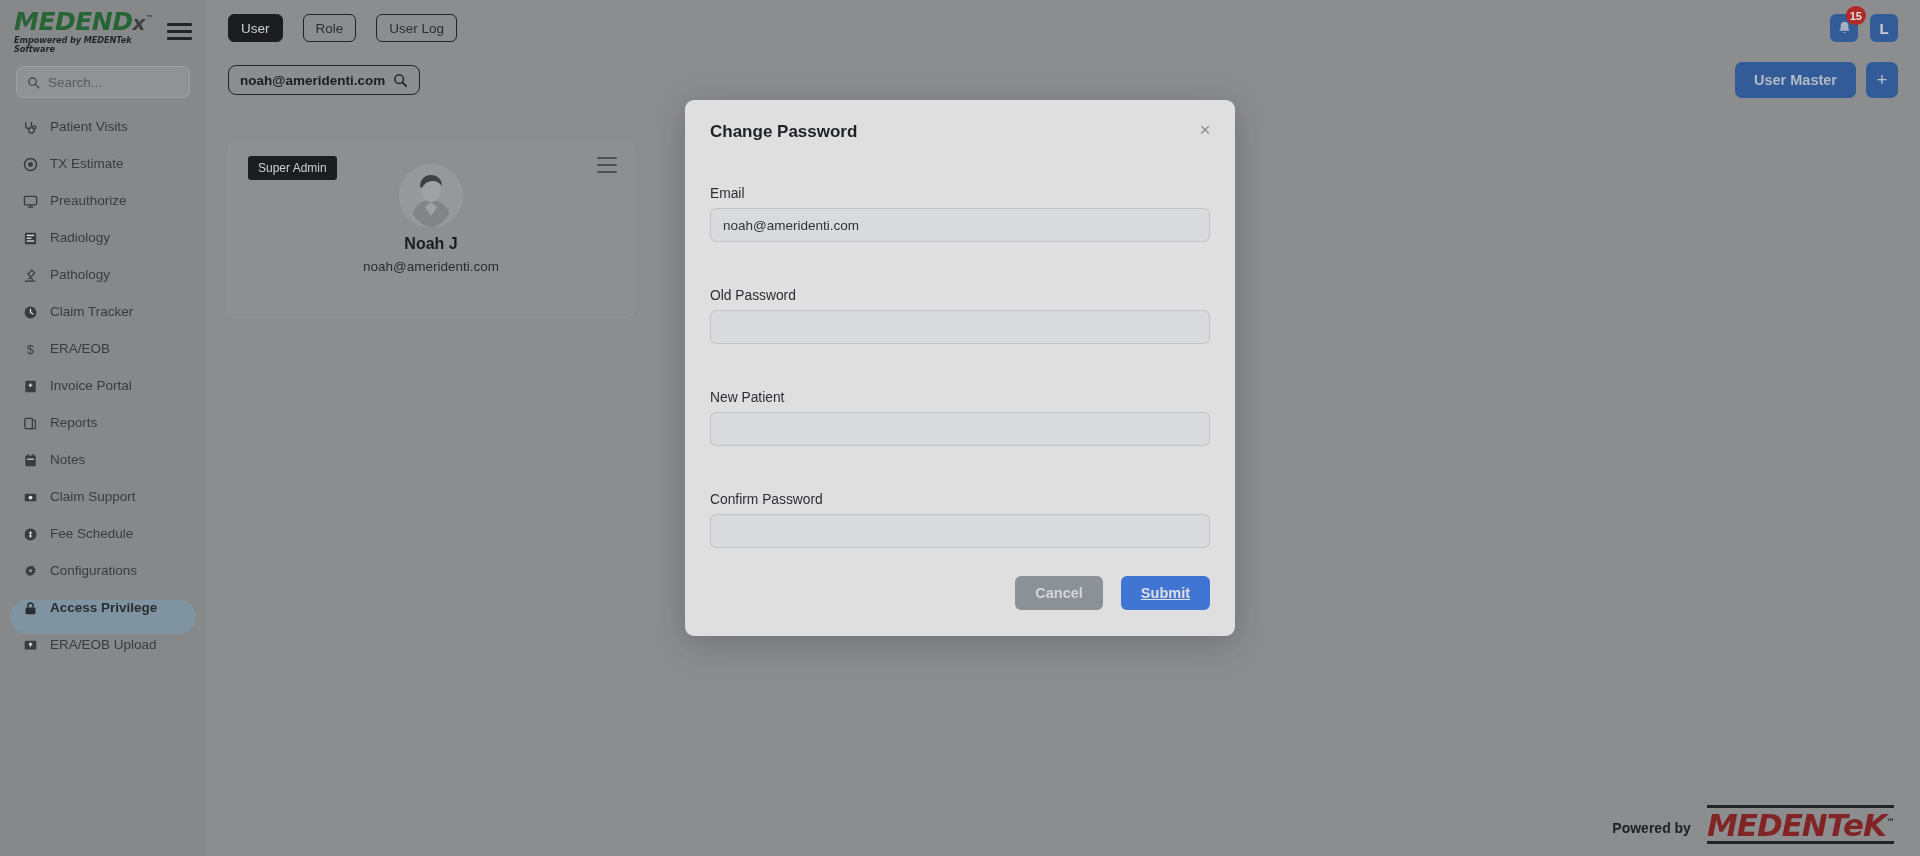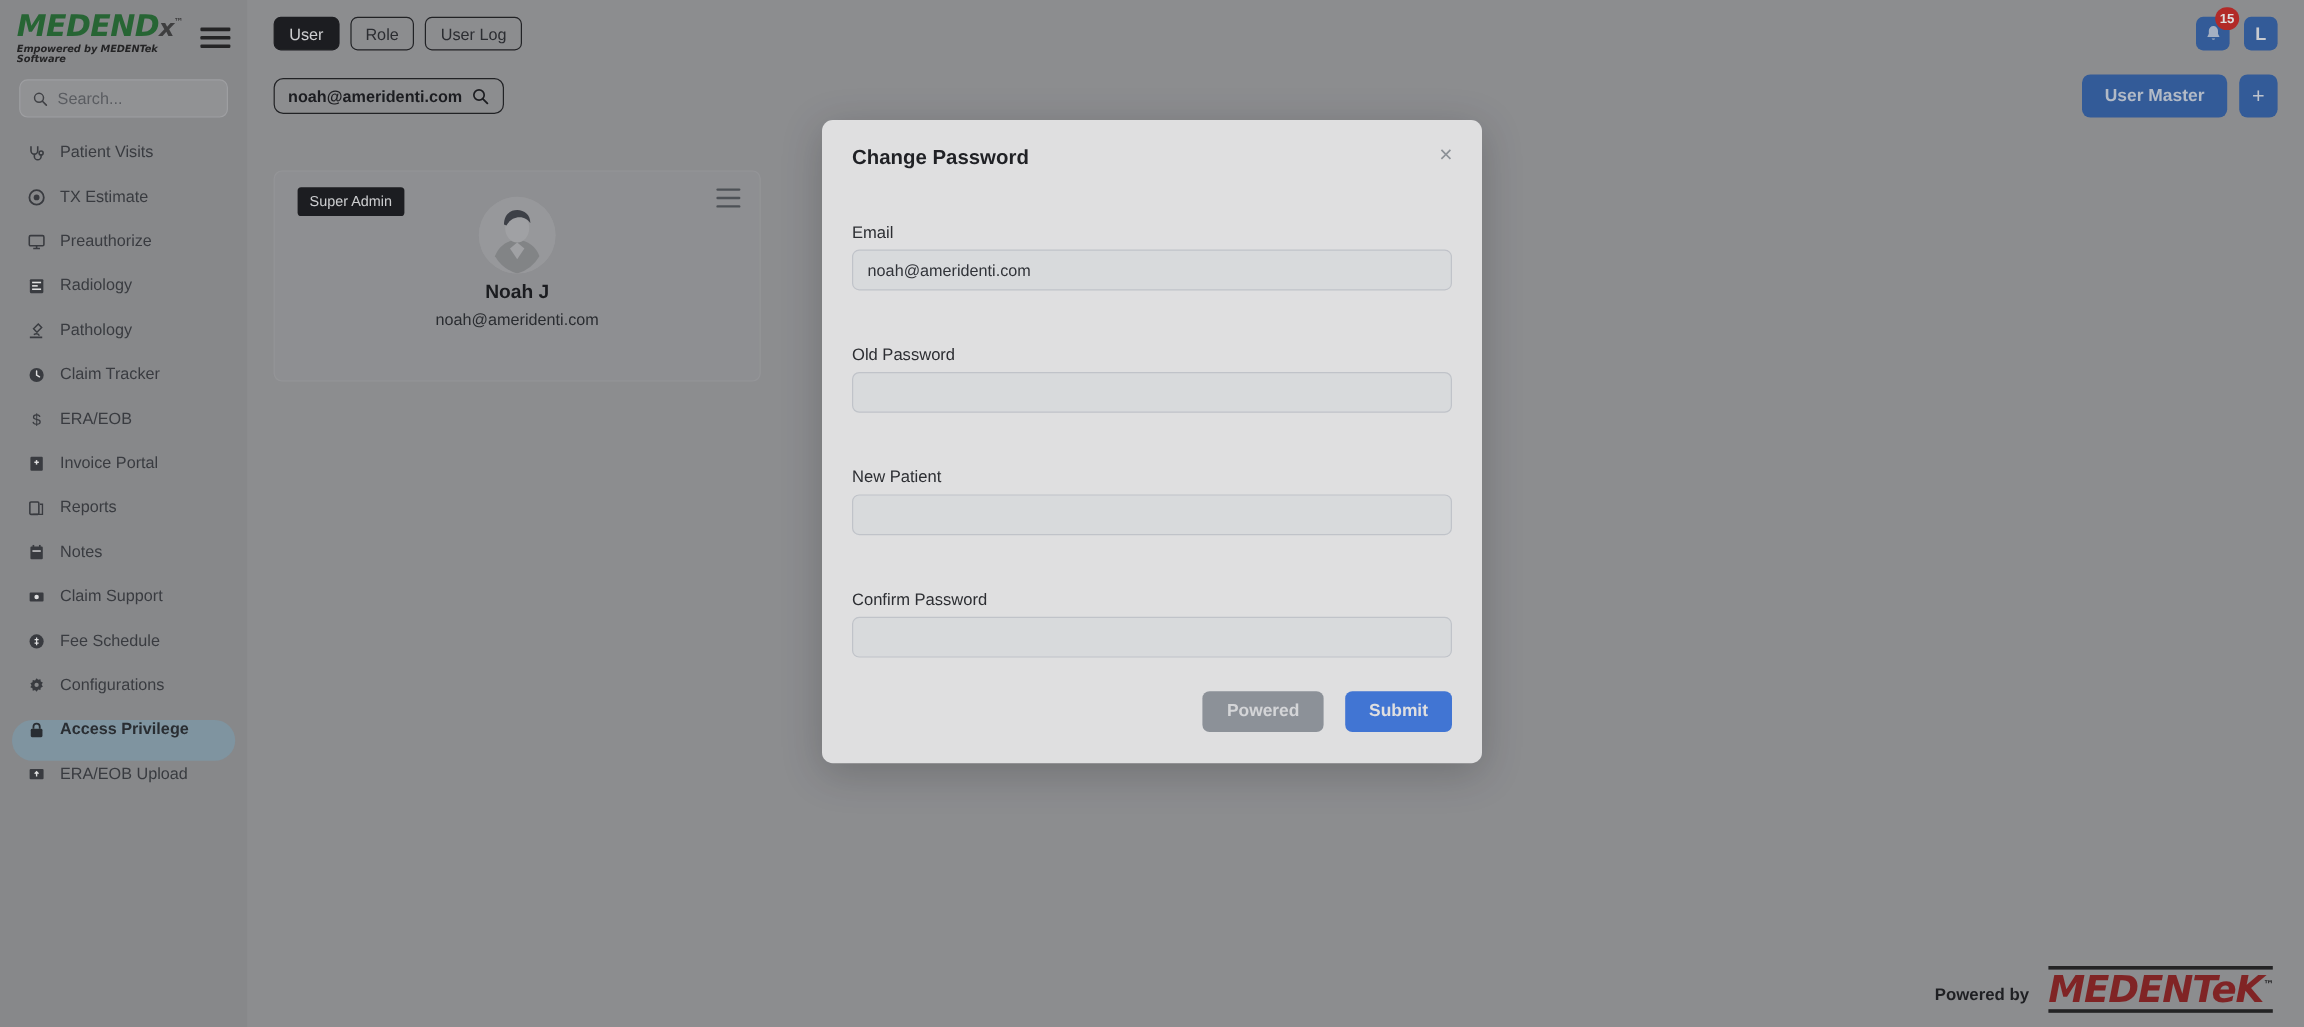--- a/index.html
+++ b/index.html
@@ -74,7 +74,7 @@
     position: absolute; left: 206px; top: 0; right: 0; height: 56px;
     display: flex; align-items: center; padding: 0 22px 0 22px;
   }
-  .tabs { display: flex; gap: 9px; }
+  .tabs { display: flex; gap: 20px; }
   .tab {
     height: 28px; padding: 0 12px; border-radius: 6px;
     display: flex; align-items: center; justify-content: center;

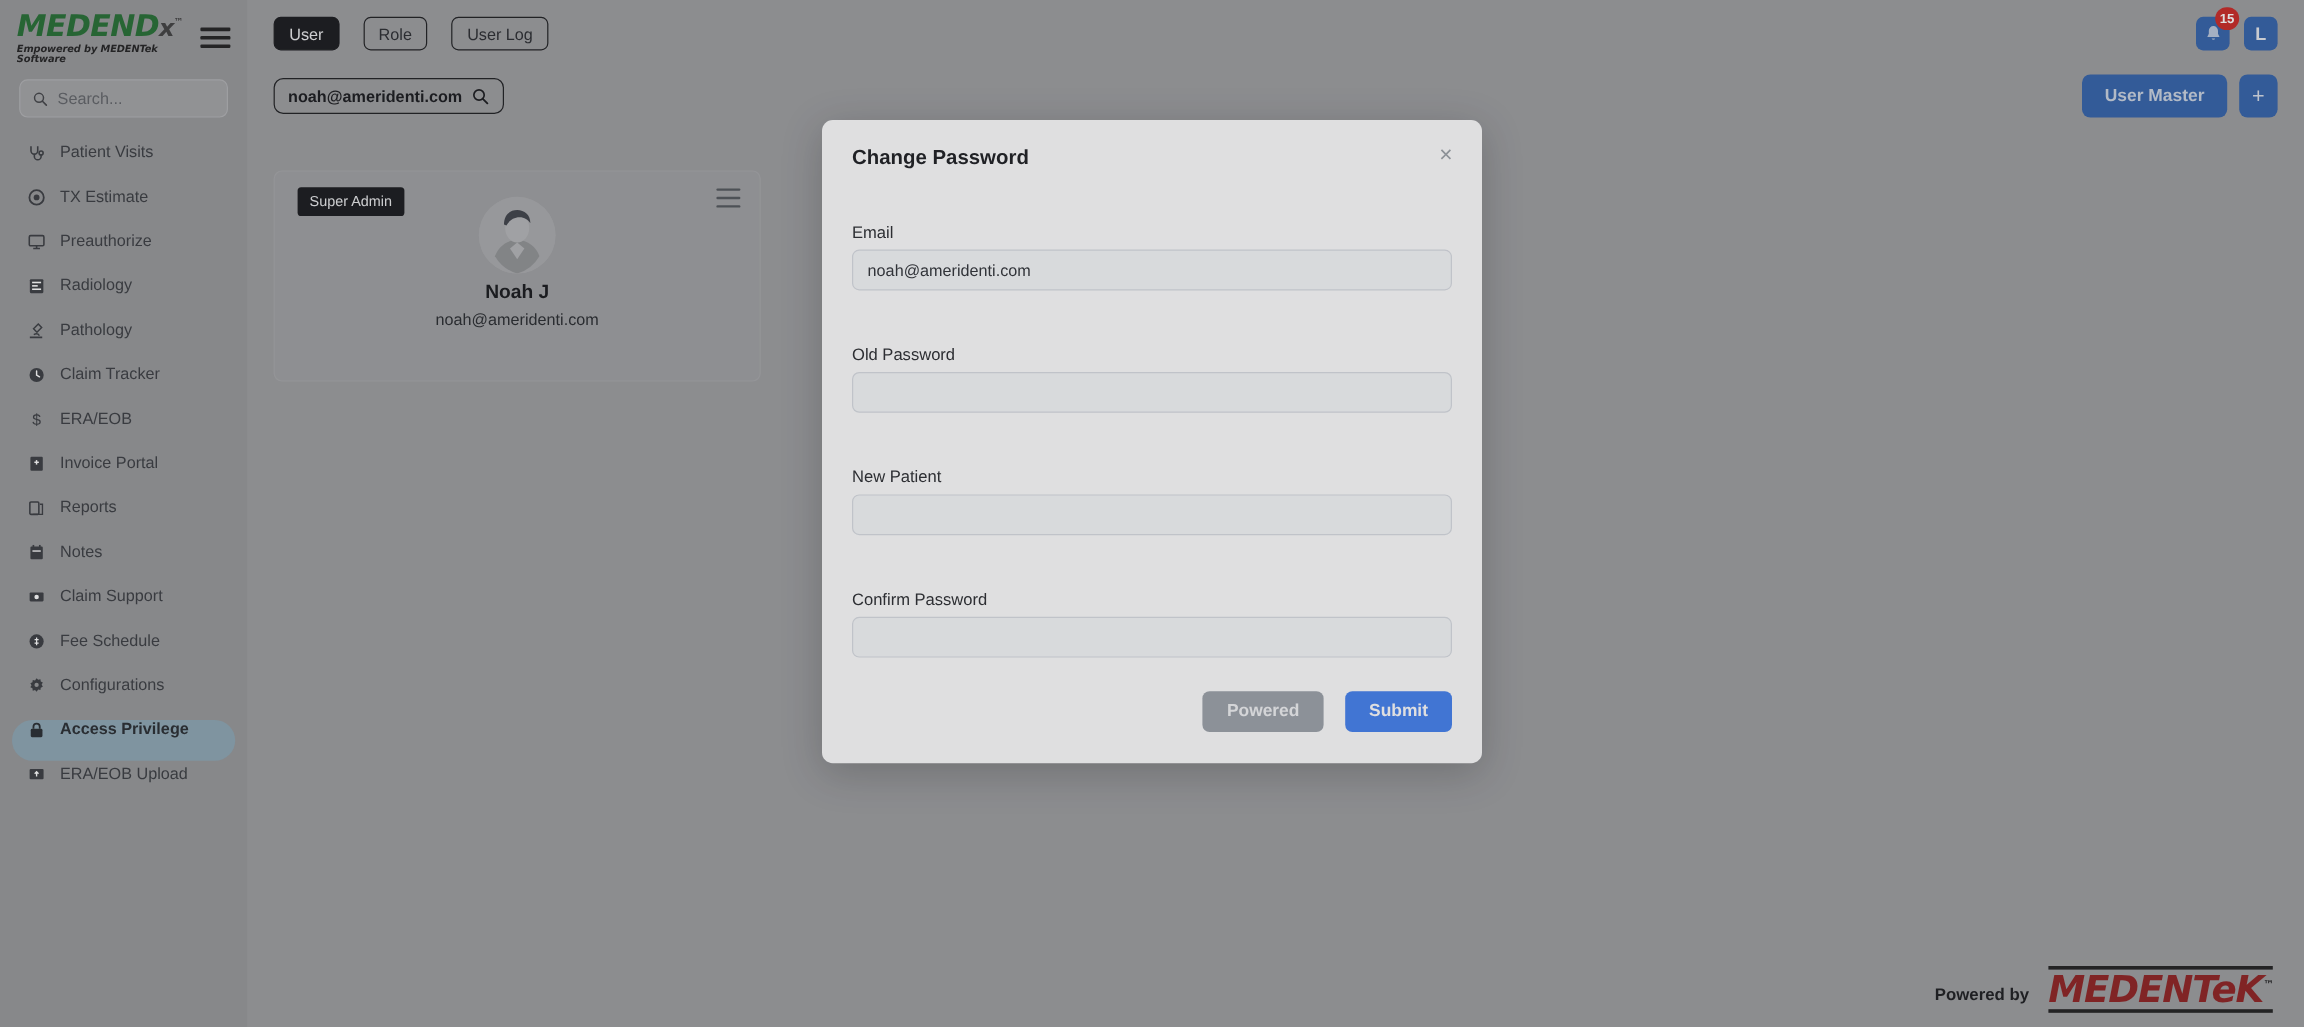--- a/index.html
+++ b/index.html
@@ -490,7 +490,7 @@
     </div>
 
     <div class="modal-actions">
-      <button class="btn-cancel">Powered</button>
+      <button class="btn-cancel">Cancel</button>
       <button class="btn-submit">Submit</button>
     </div>
   </div>

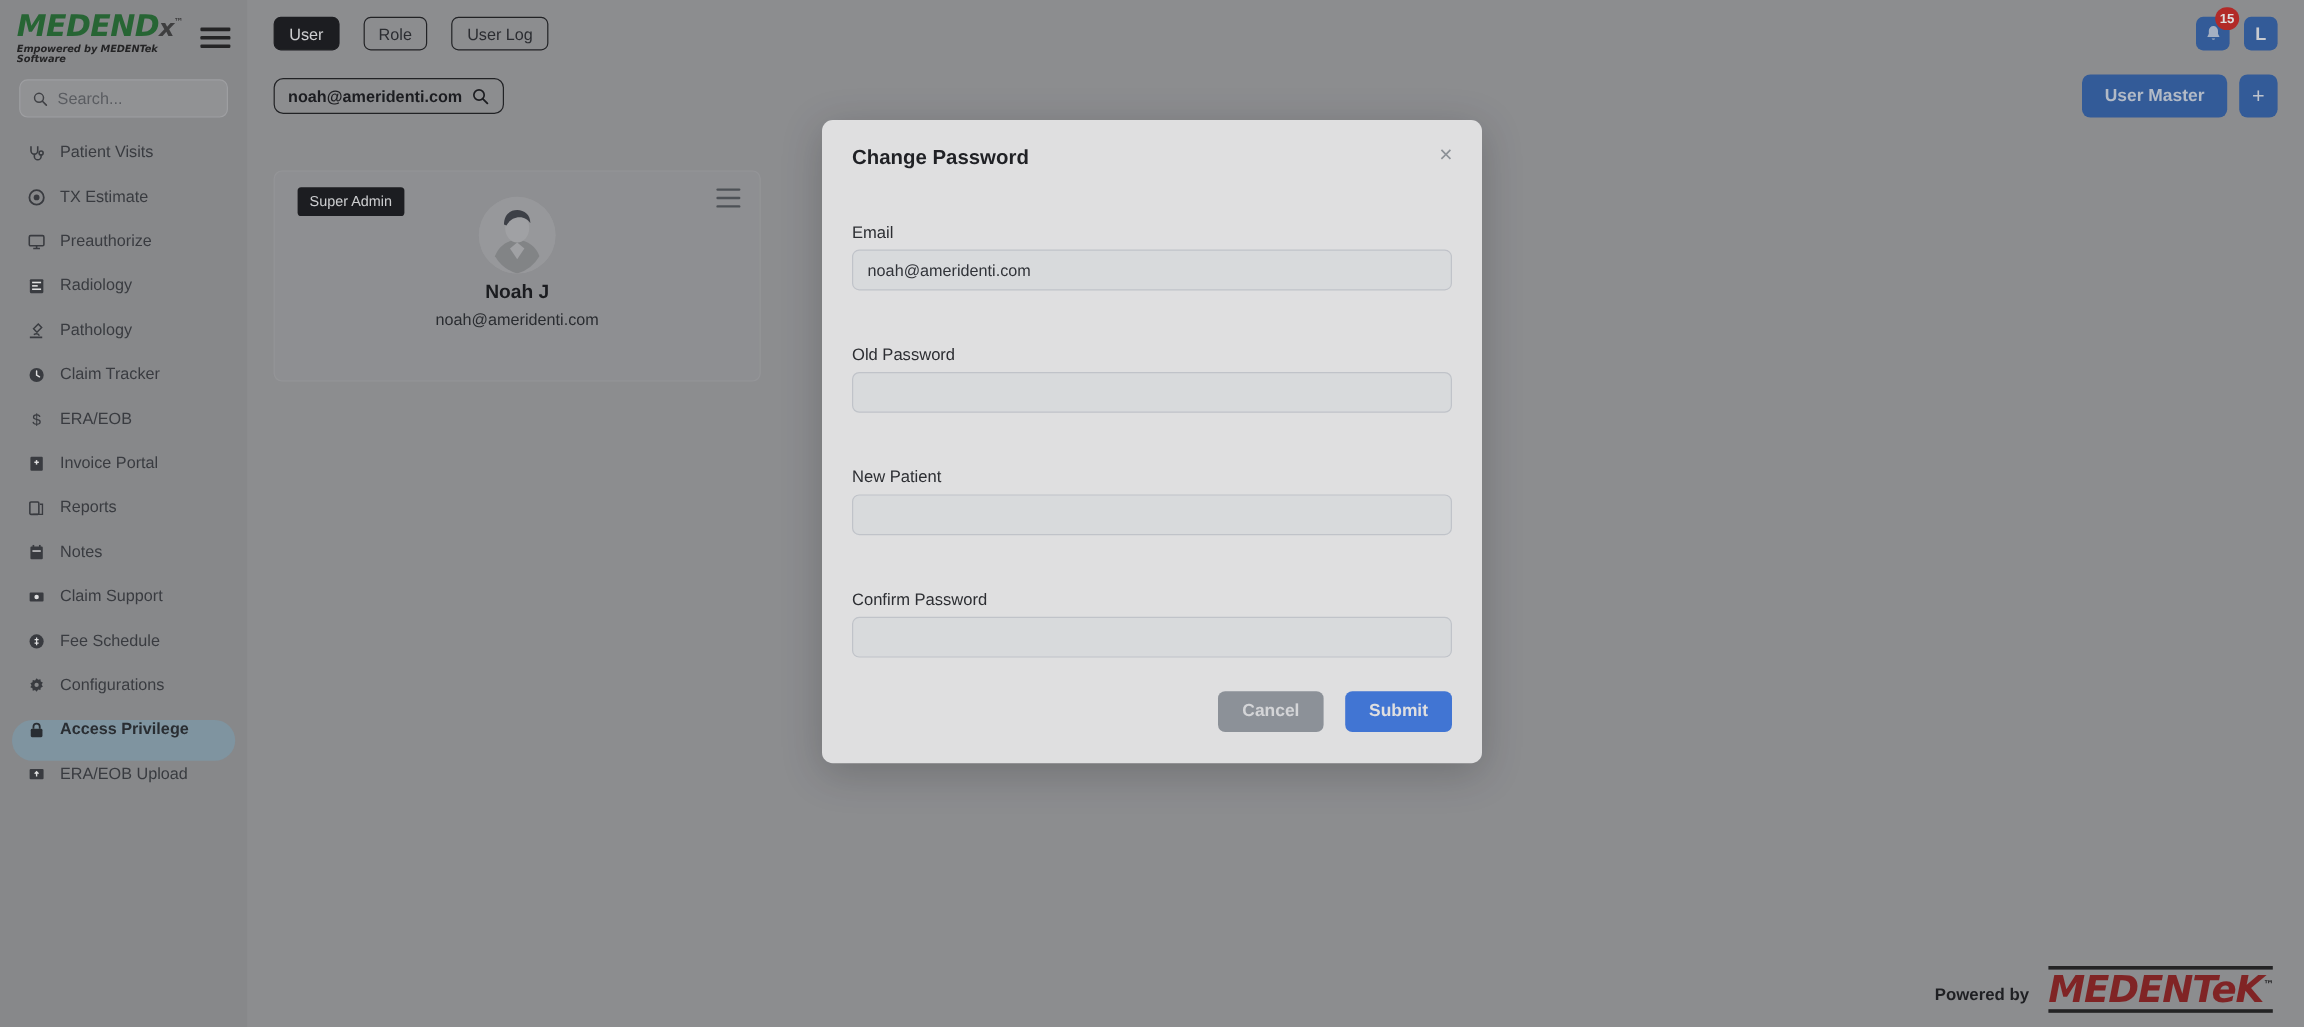--- a/index.html
+++ b/index.html
@@ -215,7 +215,7 @@
   .btn-submit {
     height: 34px; min-width: 78px; padding: 0 20px; border: 0; border-radius: 6px;
     background: #3f7ef0; color: #ffffff; font-size: 14.5px; font-weight: bold;
-    cursor: pointer; font-family: "Liberation Sans", sans-serif;
+    cursor: pointer; font-family: "Liberation Sans", sans-serif; text-decoration: underline;
   }
 </style>
 </head>

